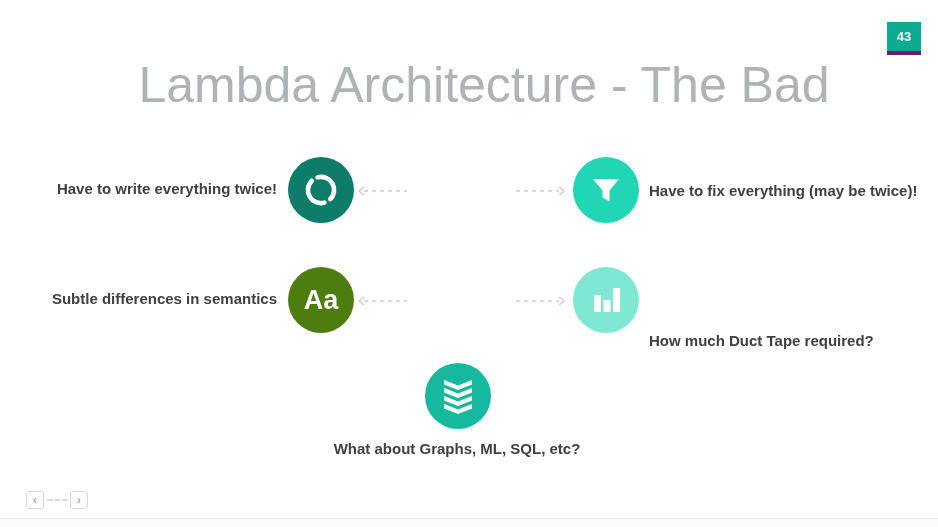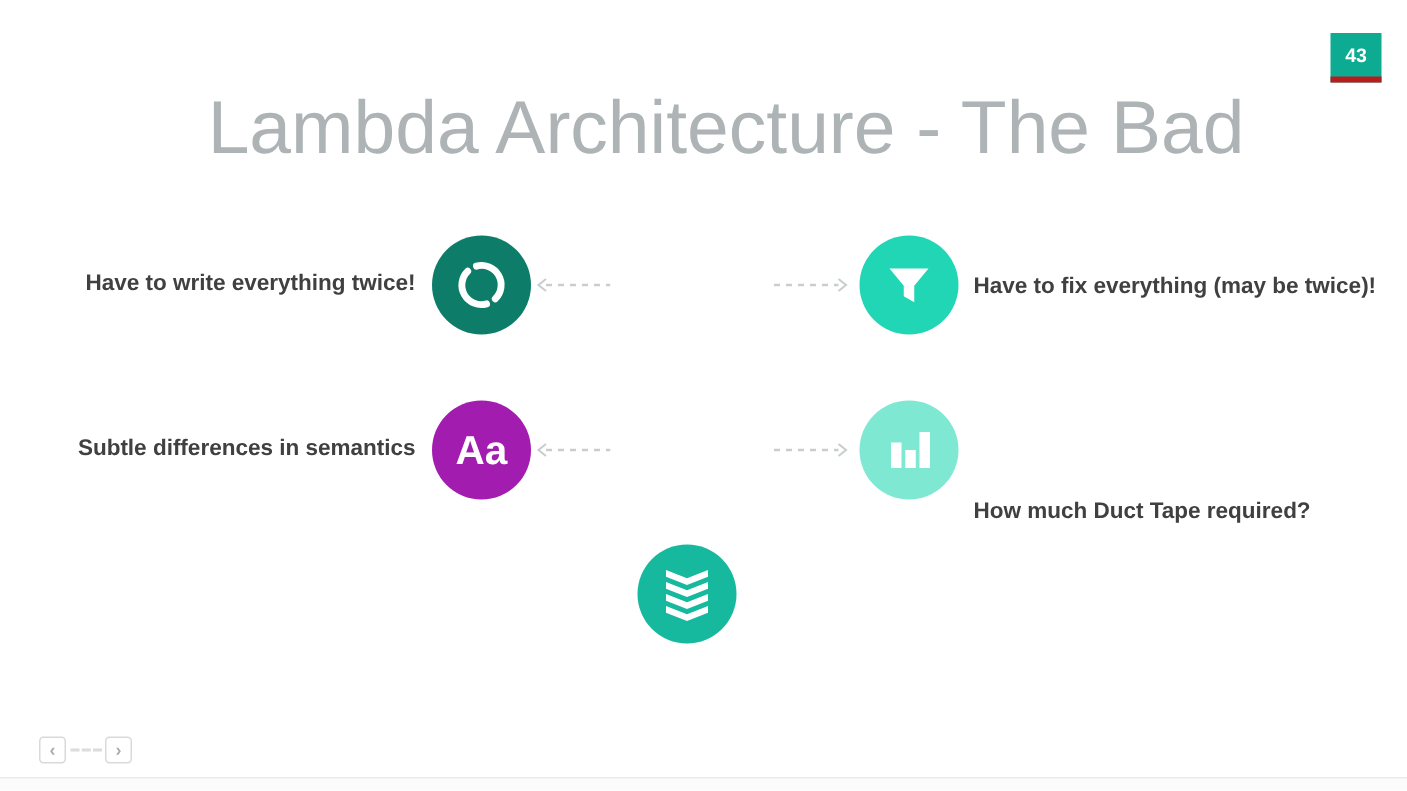--- a/index.html
+++ b/index.html
@@ -12,7 +12,7 @@
 
   .page-badge {
     position:absolute; left:887px; top:22px; width:34px; height:33px;
-    background:#0cab92; border-bottom:4px solid #b91c1c;
+    background:#0cab92; border-bottom:4px solid #701a75;
     color:#ffffff; font-size:13px; font-weight:bold;
     display:flex; align-items:center; justify-content:center;
   }

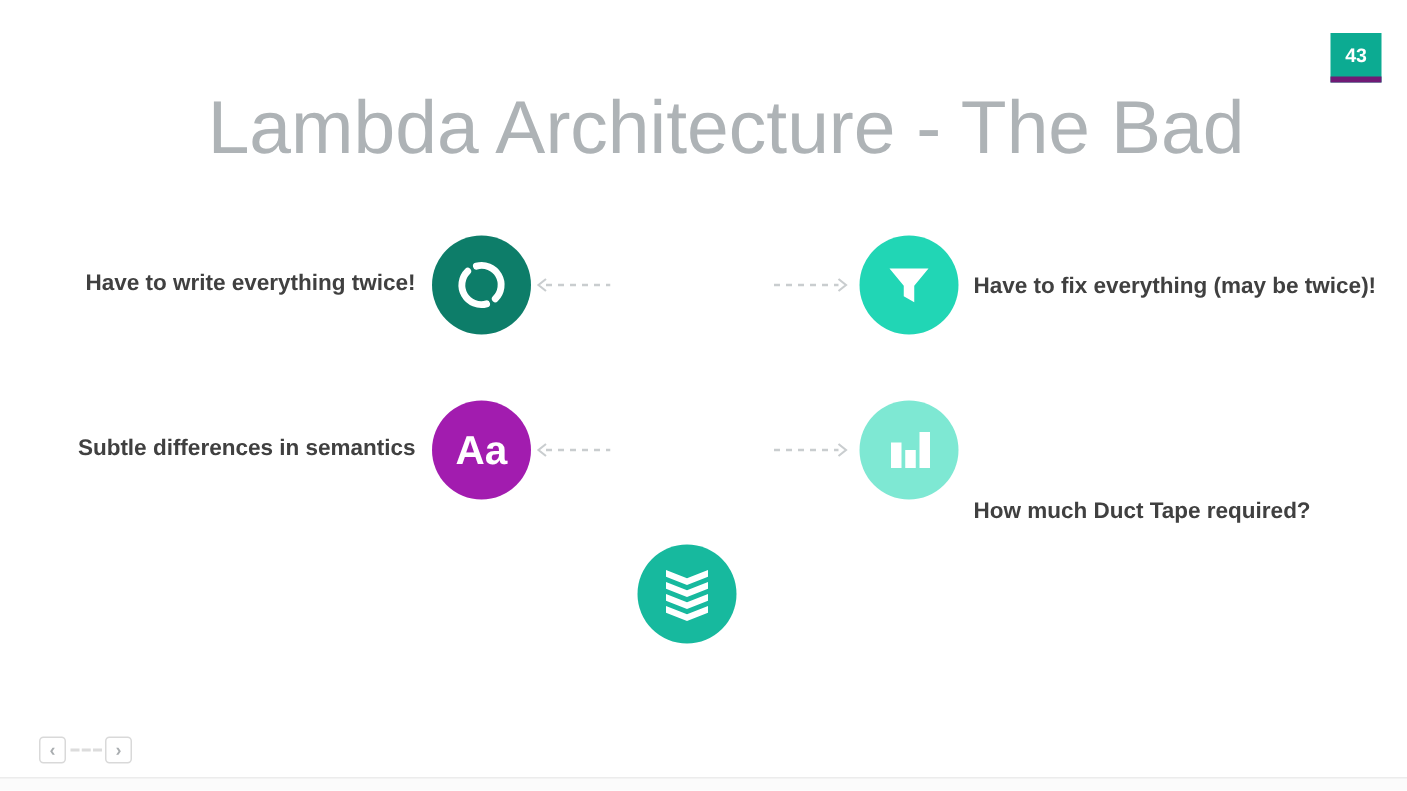--- a/index.html
+++ b/index.html
@@ -117,7 +117,7 @@
 
   <div class="feature-label lbl-r1-right">Have to fix everything (may be twice)!</div>
 
-  <div class="icon-circle ic-3" style="background-color: #a21caf;">
+  <div class="icon-circle ic-3" style="background-color: #4d7c0f;">
     <span class="glyph-aa">Aa</span>
   </div>
 

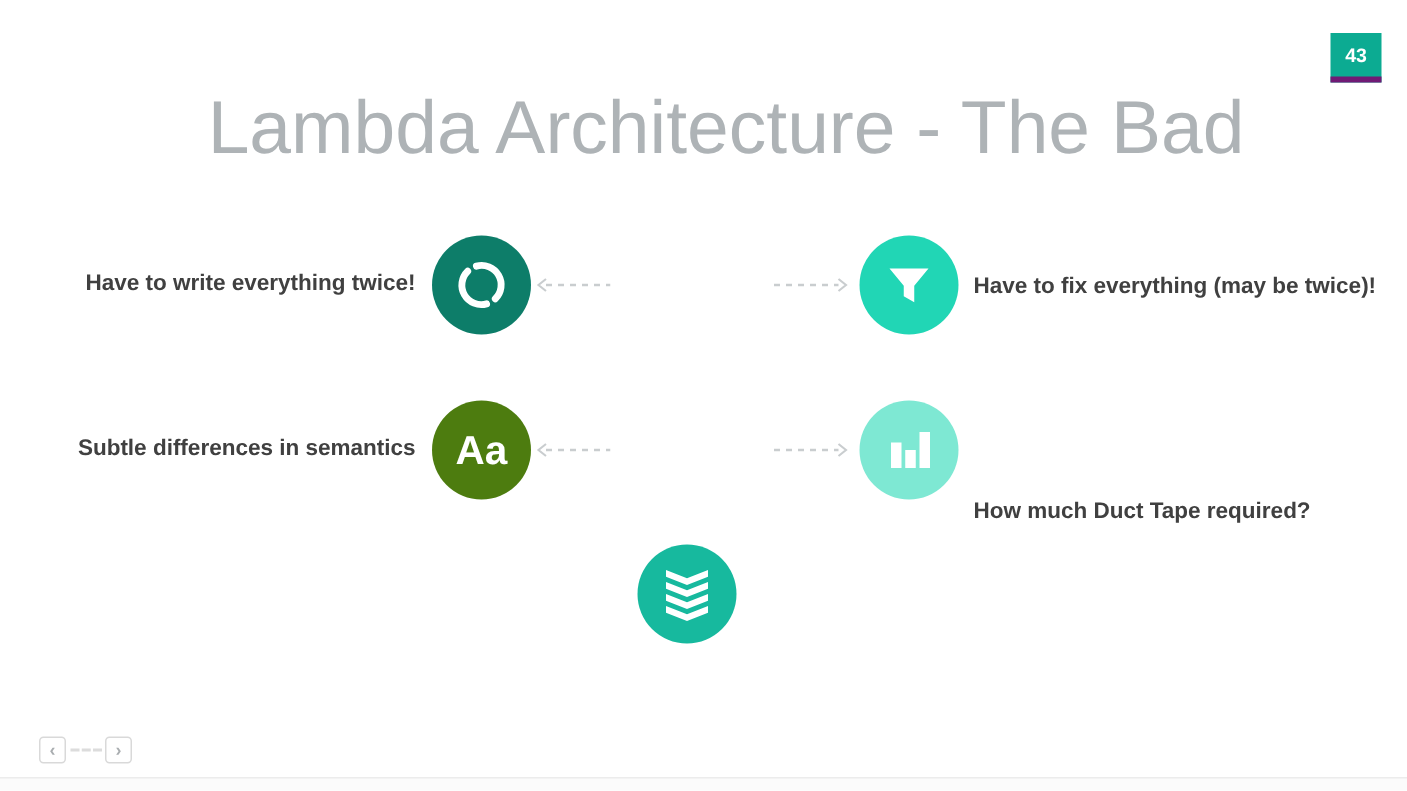--- a/index.html
+++ b/index.html
@@ -158,6 +158,7 @@
     </span>
   </div>
 
+  <div class="feature-label lbl-r3-center">What about Graphs, ML, SQL, etc?</div>
 
   <div class="nav-btn nav-prev">‹</div>
   <span class="nav-dashes"></span>

